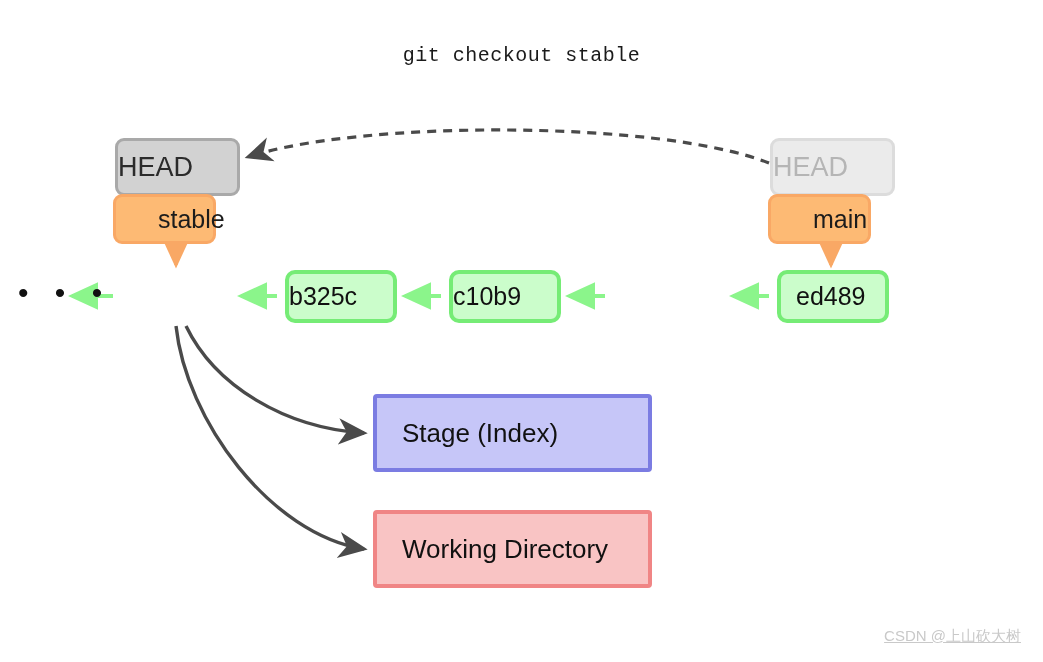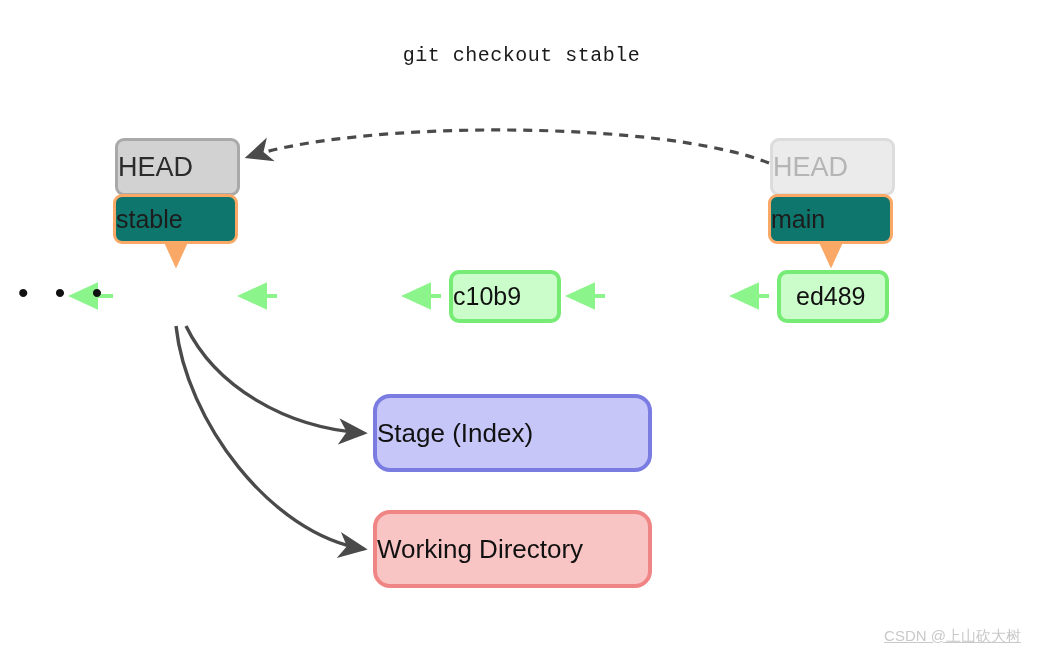--- a/index.html
+++ b/index.html
@@ -65,14 +65,15 @@
   }
 
   .ref-box {
-    width: 125px;
+    width: 103px;
     height: 50px;
     border-width: 3px;
-    background: #0f766e;
+    background: #fdba74;
     border-color: #f9a865;
     color: #1c1c1c;
     font-size: 25px;
     z-index: 3;
+    padding-left: 42px;
   }
 
   .commit-box {

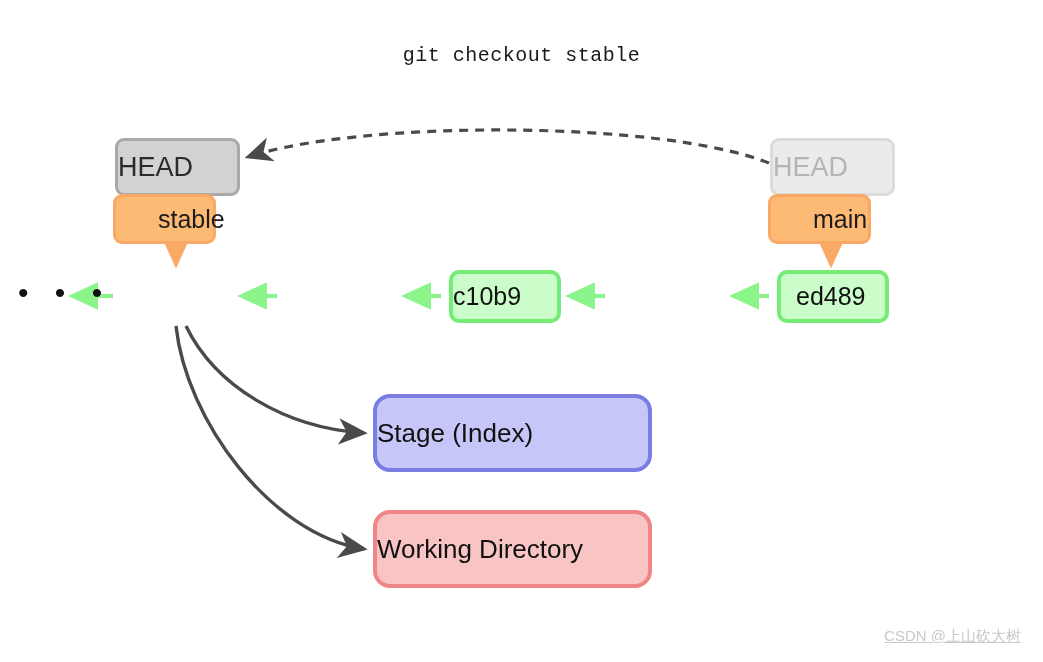--- a/index.html
+++ b/index.html
@@ -176,6 +176,9 @@
     <span>main</span>
   </div>
 
+  <div class="node commit-box" style="left:285px; top:270px;">
+    <span>b325c</span>
+  </div>
   <div class="node commit-box" style="left:449px; top:270px;">
     <span>c10b9</span>
   </div>

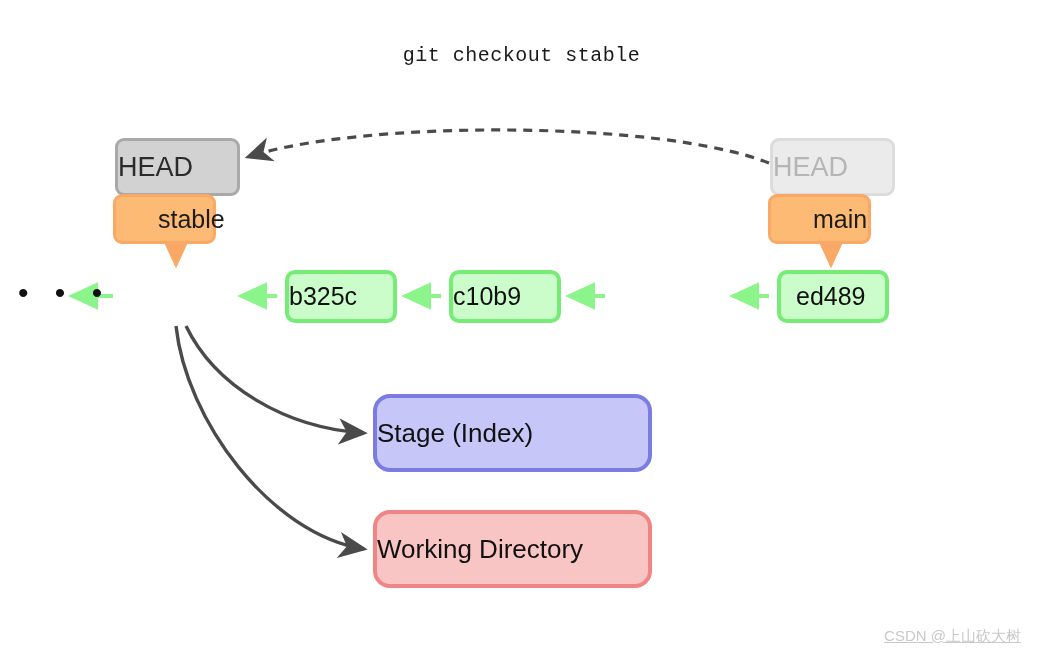--- a/index.html
+++ b/index.html
@@ -91,9 +91,10 @@
     width: 279px;
     height: 78px;
     border-width: 4px;
-    border-radius: 17px;
+    border-radius: 4px;
     font-size: 26px;
     color: #111111;
+    padding-left: 25px;
   }
   .stage-box {
     background: #c6c6f8;

